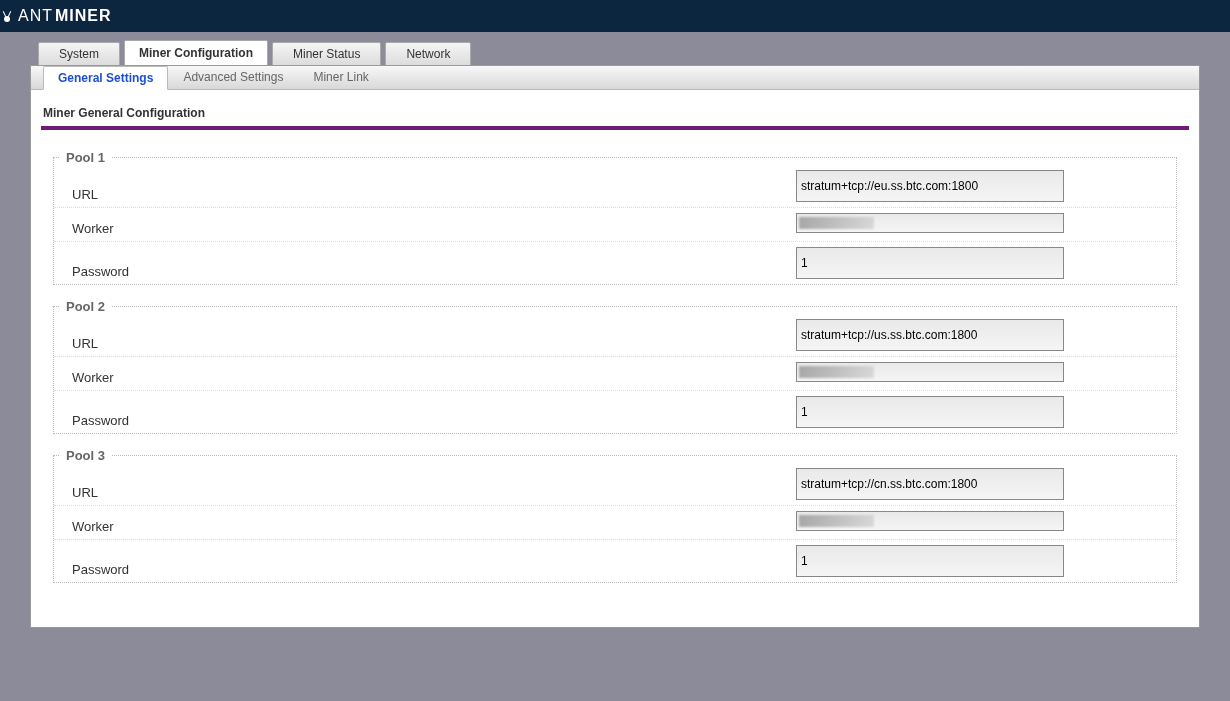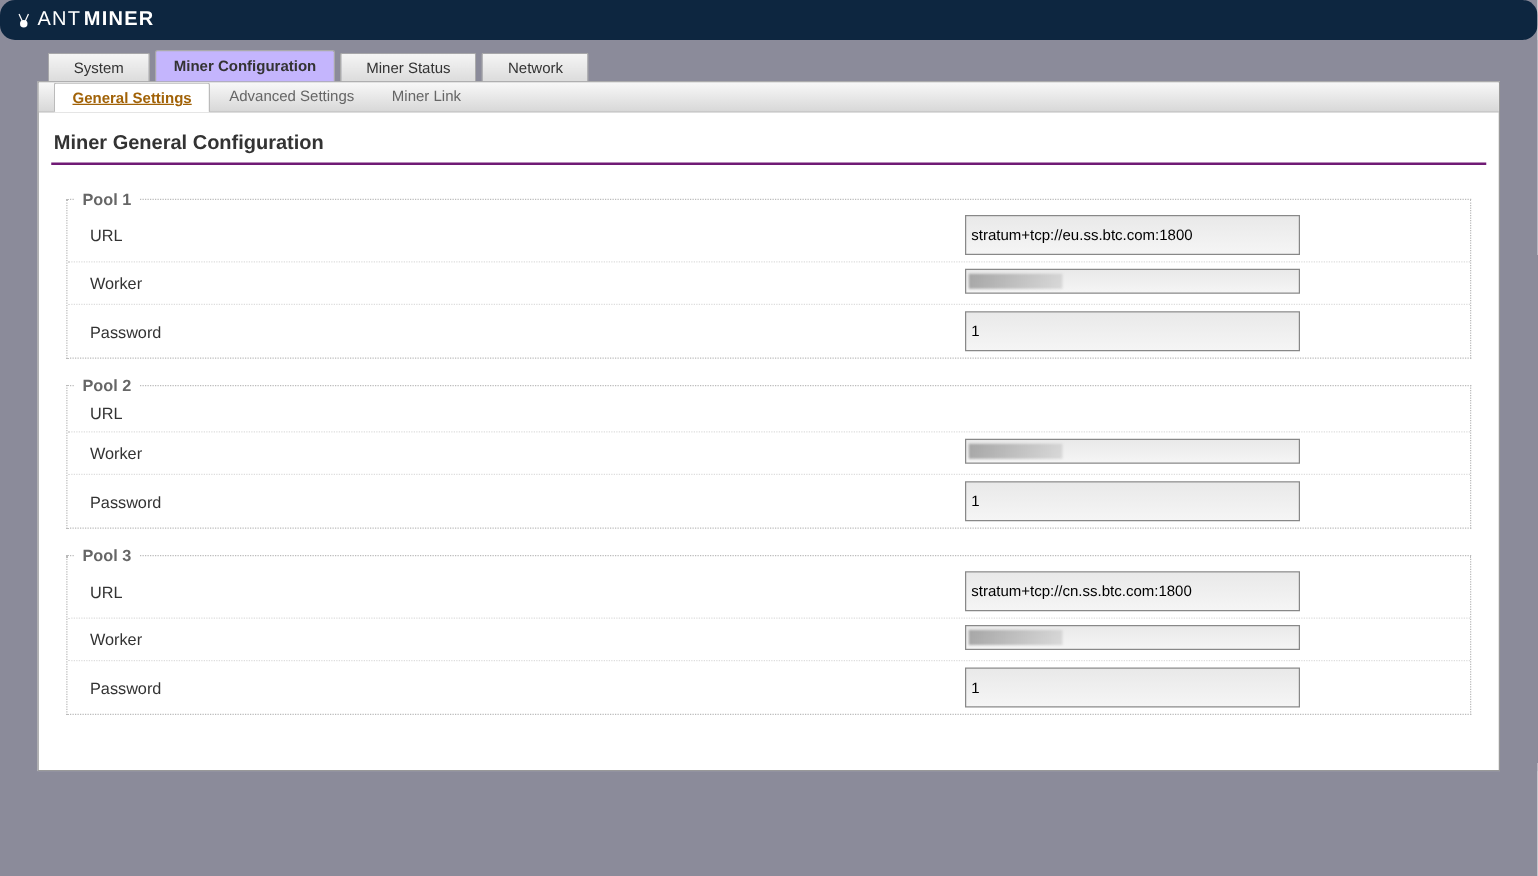--- a/index.html
+++ b/index.html
@@ -12,10 +12,9 @@
   .header {
     background: #0d2640;
     height: 32px;
-    padding: 4px 12px;
-    display: flex;
-    align-items: center;
-    border-radius: 12px;
+    padding: 4px 0;
+    display: flex;
+    align-items: center;
   }
   .logo {
     color: #fff;

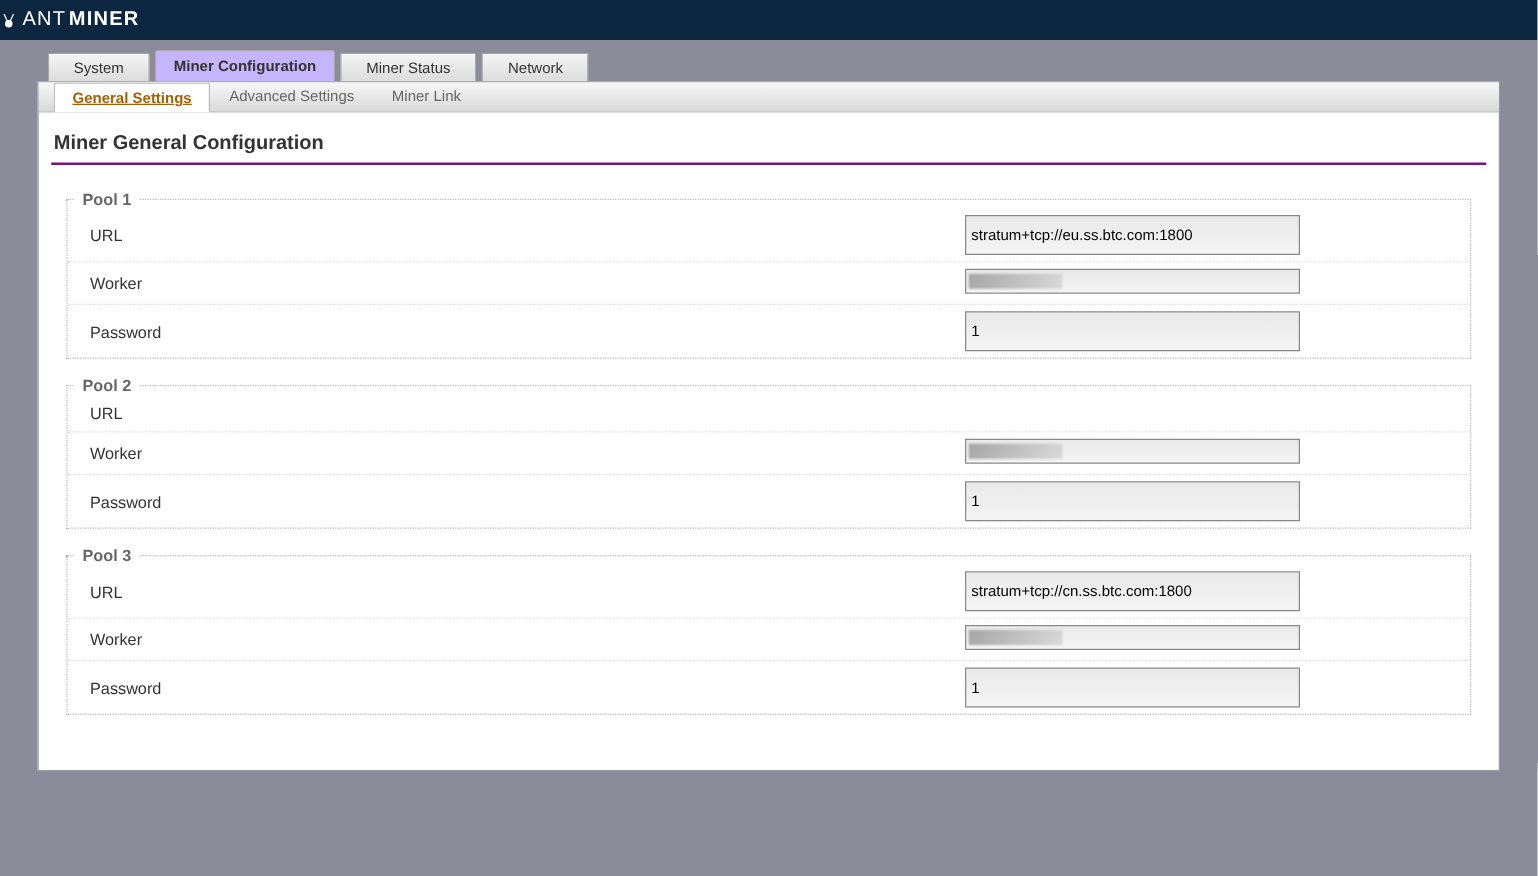--- a/index.html
+++ b/index.html
@@ -71,7 +71,7 @@
     border-radius: 2px 2px 0 0;
   }
   .tabs-primary .tab.active {
-    background: #c4b5fd;
+    background: #ffffff;
     font-weight: bold;
     padding: 5px 14px;
   }

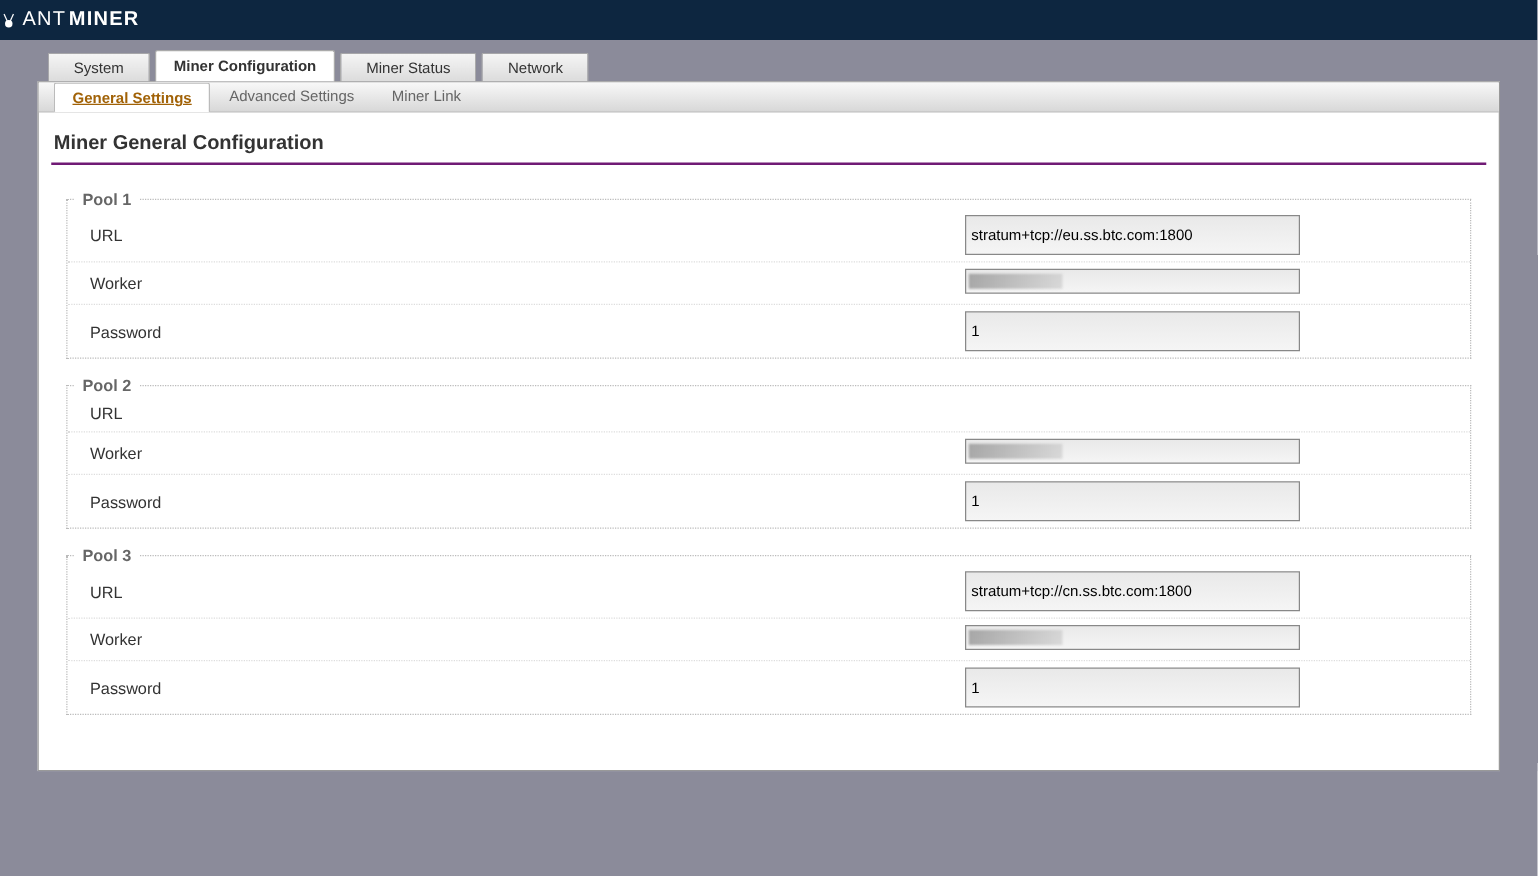--- a/index.html
+++ b/index.html
@@ -99,13 +99,12 @@
   }
   .tabs-secondary .tab.active {
     background: #fff;
-    color: #a16207;
+    color: #1d4ed8;
     font-weight: bold;
     border: 1px solid #bbb;
     border-bottom: 1px solid #fff;
     border-radius: 2px 2px 0 0;
     margin-bottom: -1px;
-    text-decoration: underline;
   }
 
   .content {

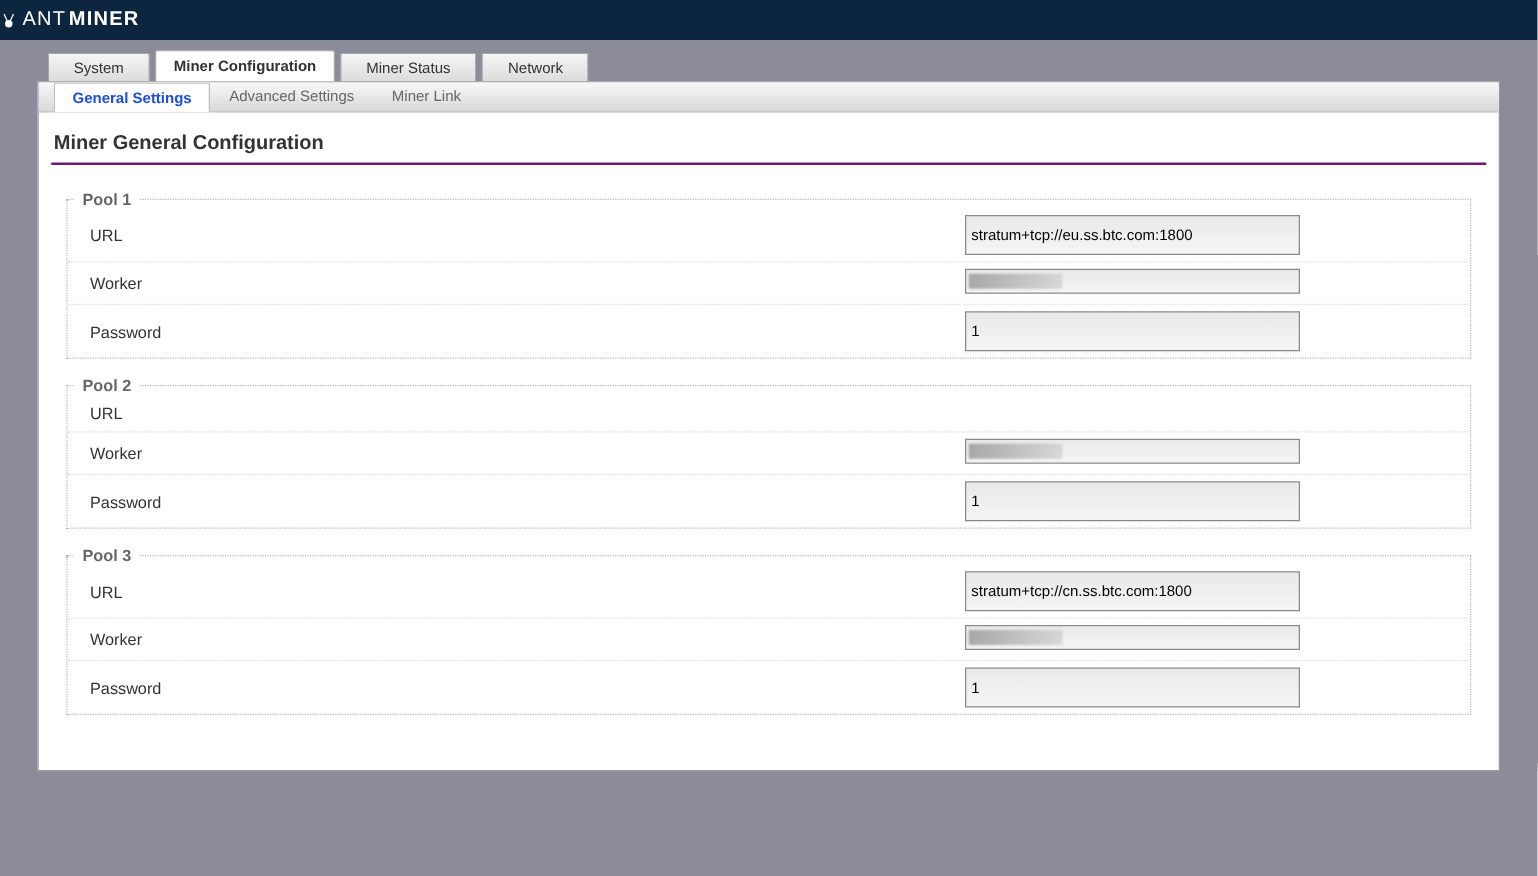--- a/index.html
+++ b/index.html
@@ -112,10 +112,10 @@
   }
   h1.page-title {
     font-family: "Trebuchet MS", Verdana, sans-serif;
-    font-size: 16px;
+    font-size: 12px;
     font-weight: bold;
     padding: 0 0 6px 2px;
-    border-bottom: 2px solid #701a75;
+    border-bottom: 4px solid #701a75;
     margin-bottom: 20px;
   }
 

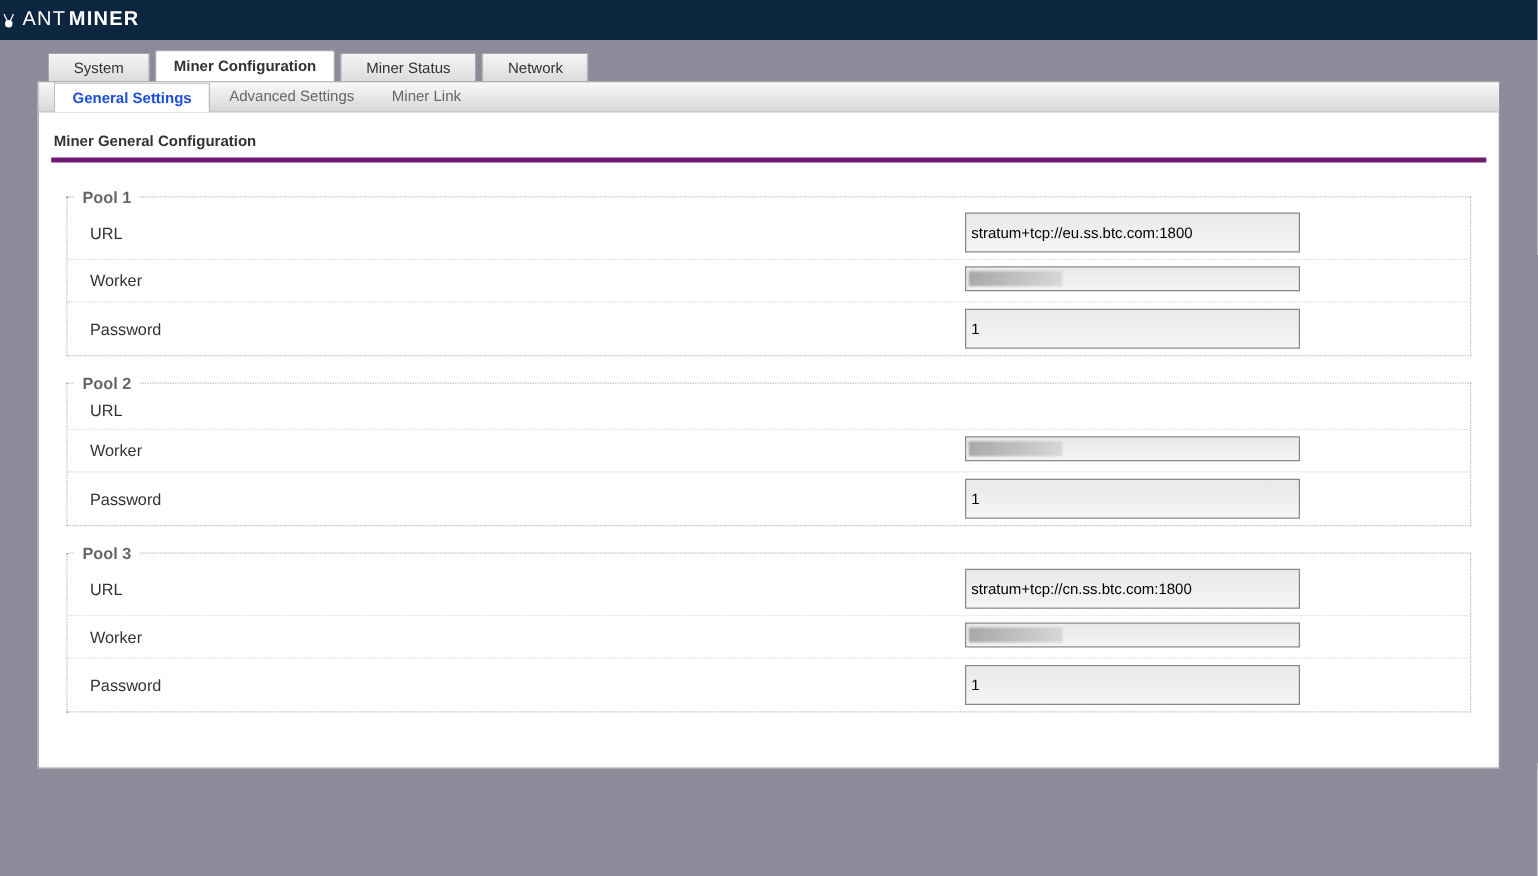--- a/index.html
+++ b/index.html
@@ -133,10 +133,11 @@
   }
   .row {
     display: flex;
-    align-items: center;
+    align-items: flex-end;
     padding: 5px 0 5px 18px;
     border-bottom: 1px dotted #ddd;
     min-height: 30px;
+    gap: 24px;
   }
   .row:last-child { border-bottom: none; }
   .row .label {

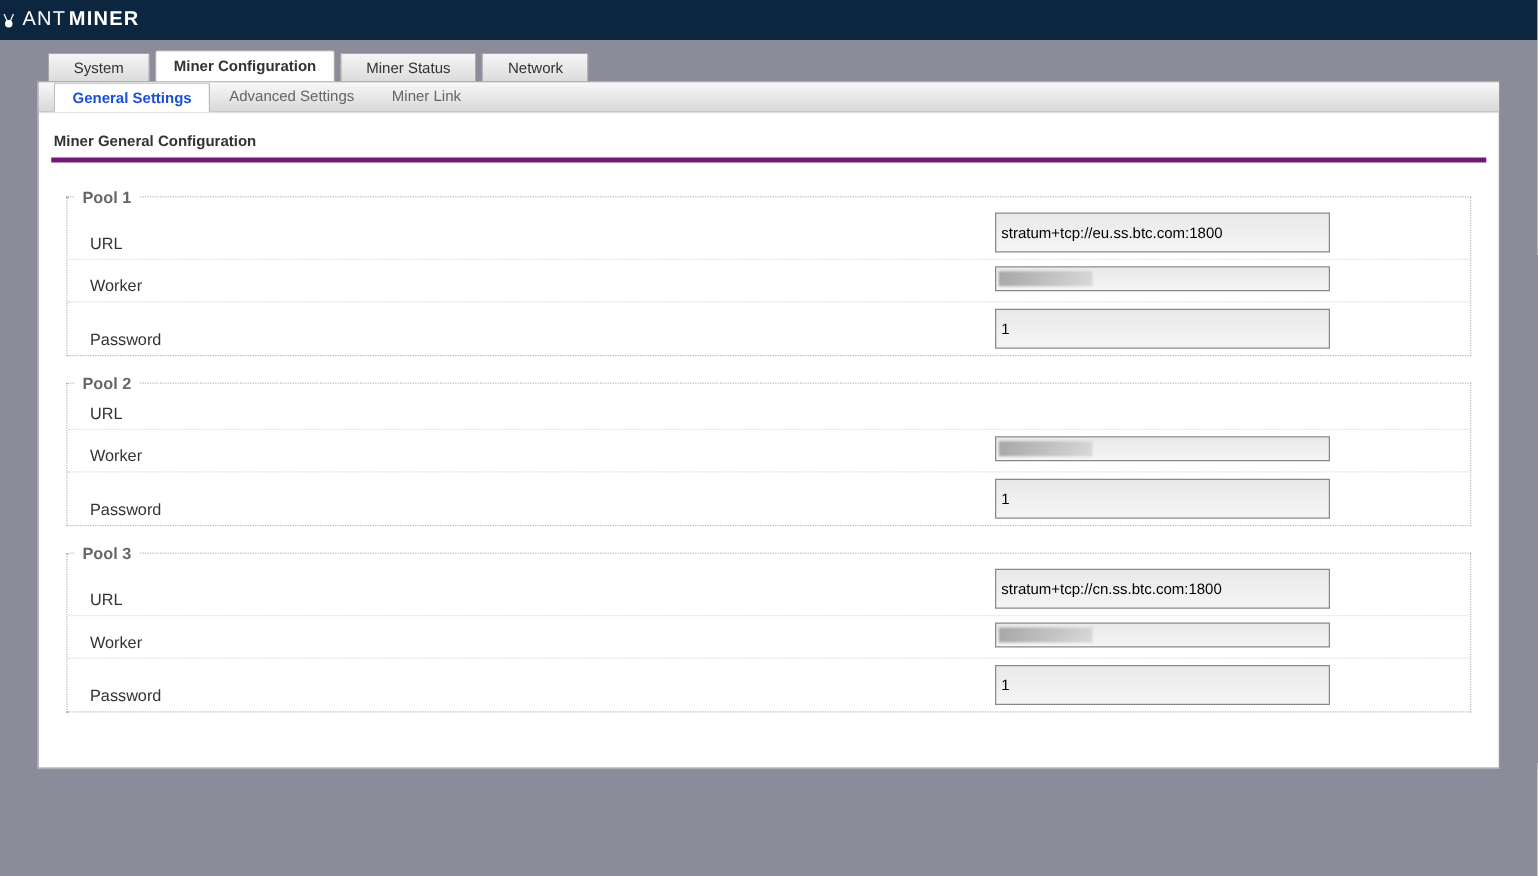--- a/index.html
+++ b/index.html
@@ -254,6 +254,7 @@
         <legend>Pool 2</legend>
         <div class="row">
           <div class="label">URL</div>
+          <div class="control"><input type="text" value="stratum+tcp://us.ss.btc.com:1800" style=""></div>
         </div>
         <div class="row">
           <div class="label">Worker</div>

